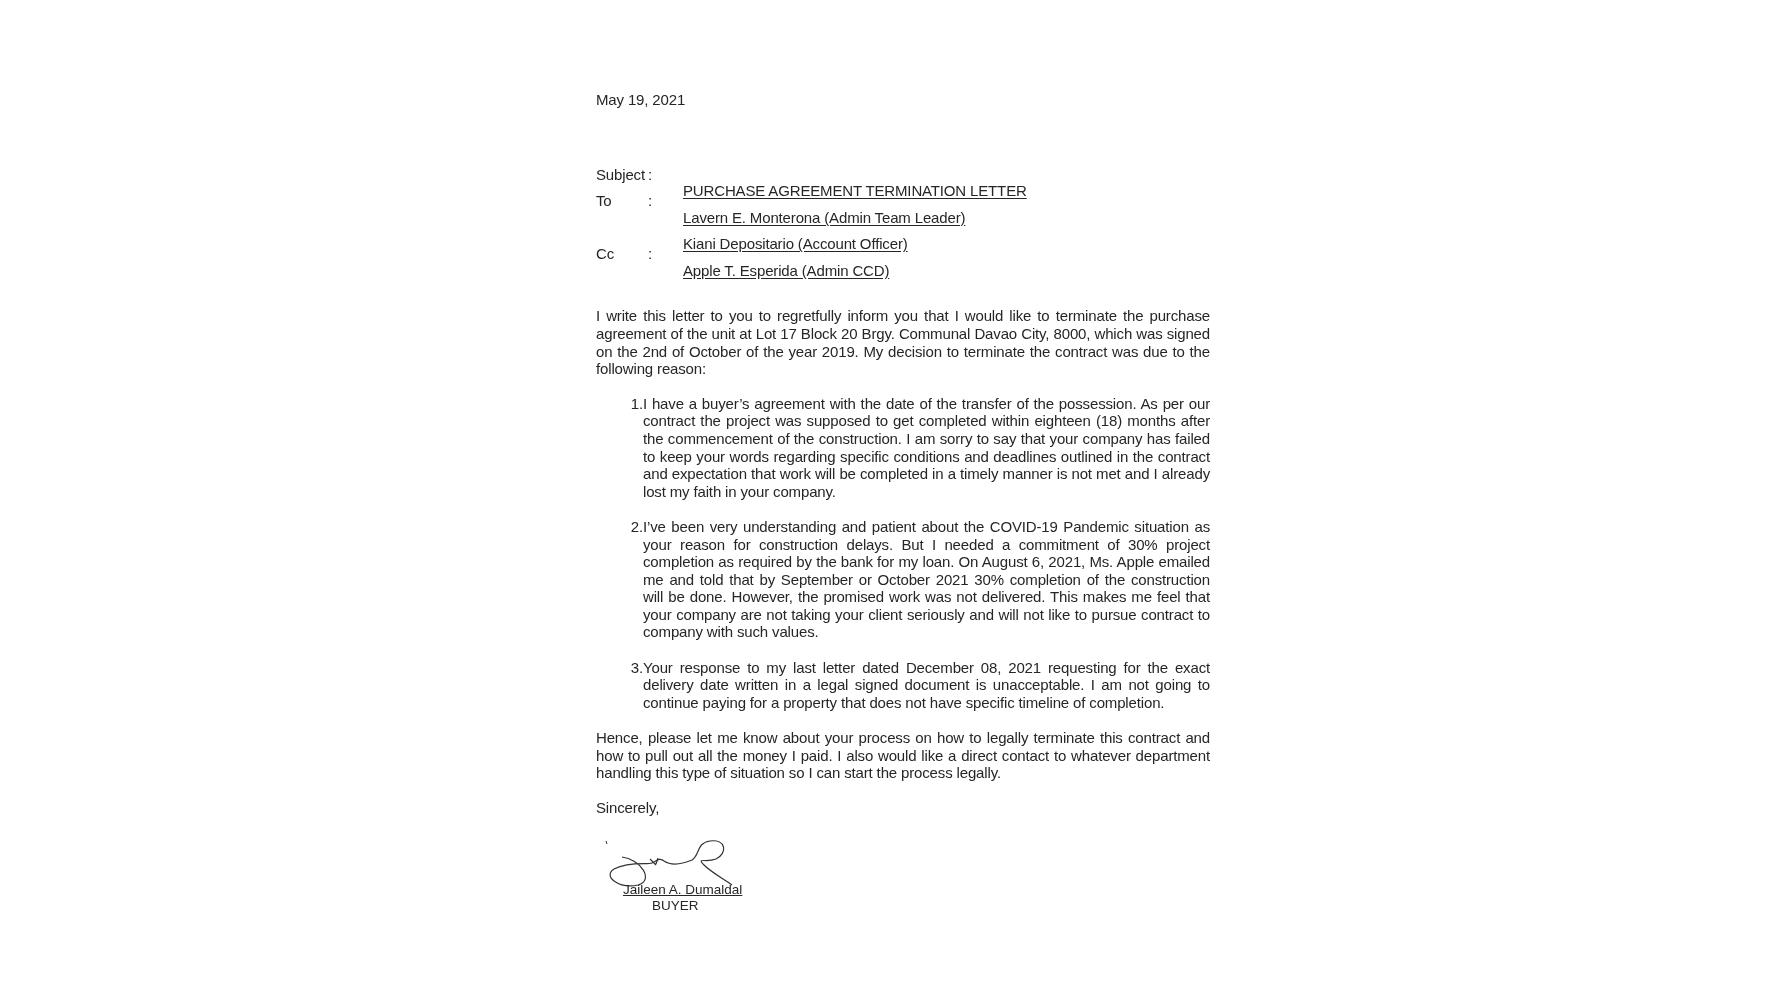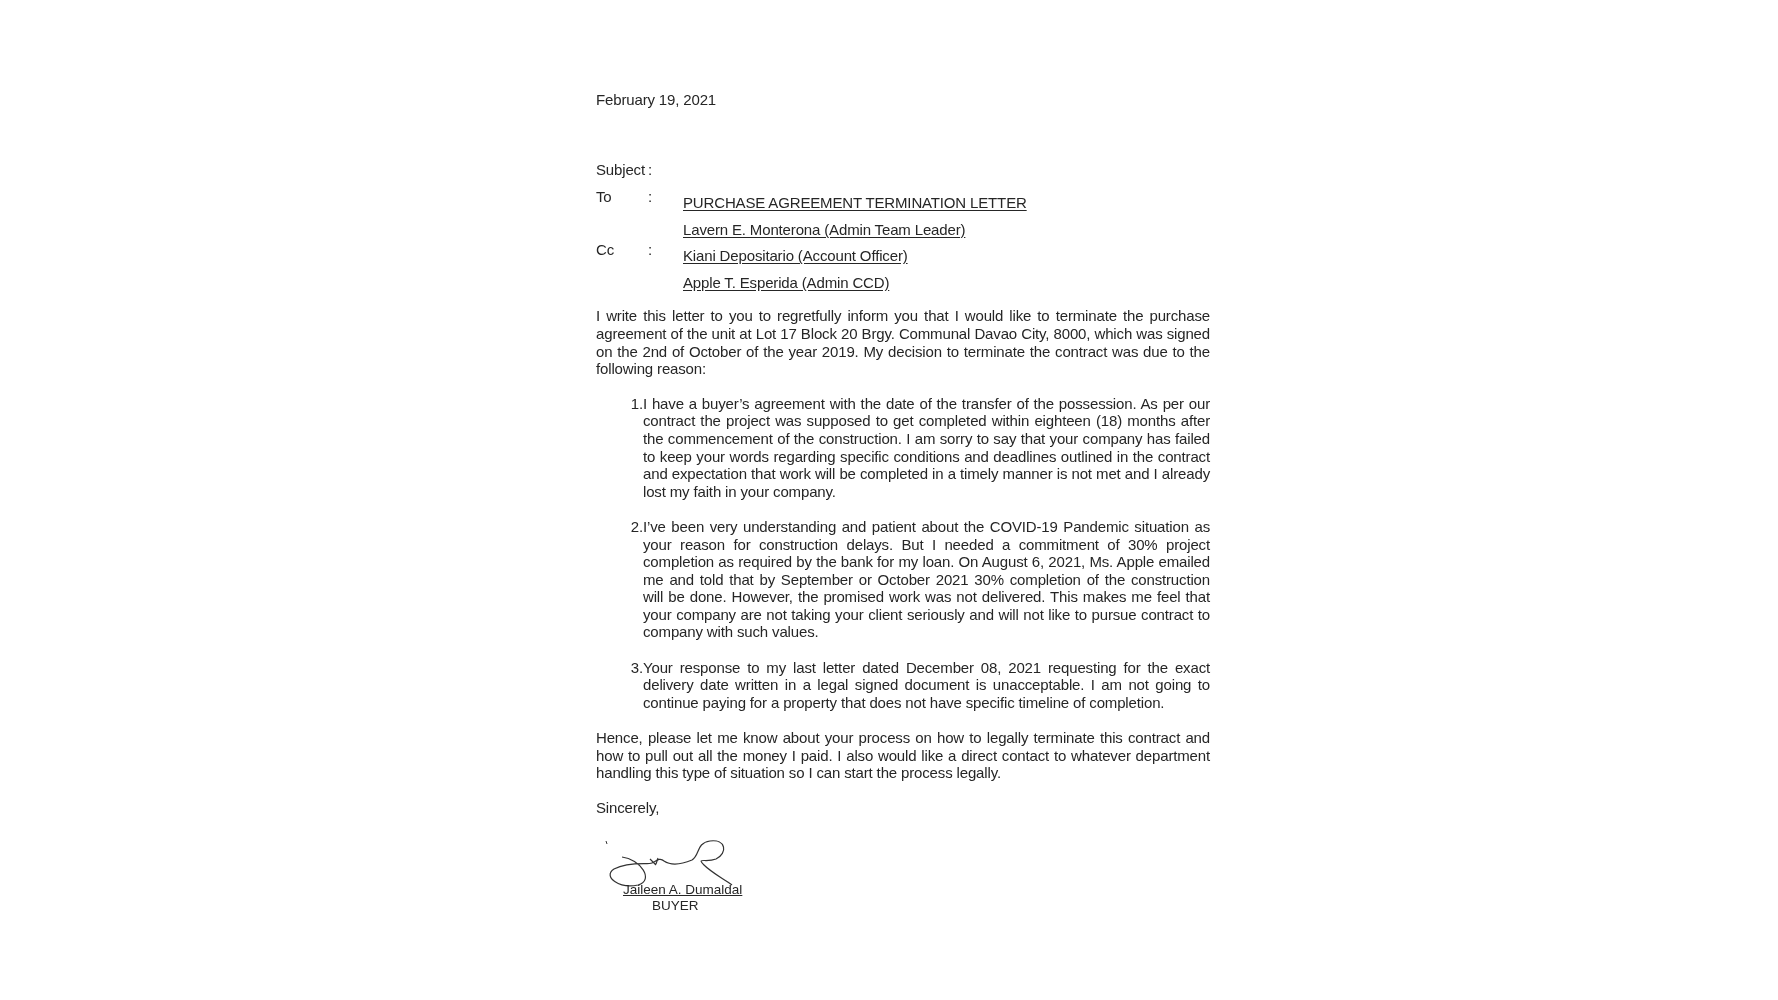--- a/index.html
+++ b/index.html
@@ -65,7 +65,7 @@
 
 <div class="page">
   <div class="letter">
-    <p class="date">February 19, 2021</p>
+    <p class="date">May 19, 2021</p>
 
     <div class="header">
       <div class="hrow">

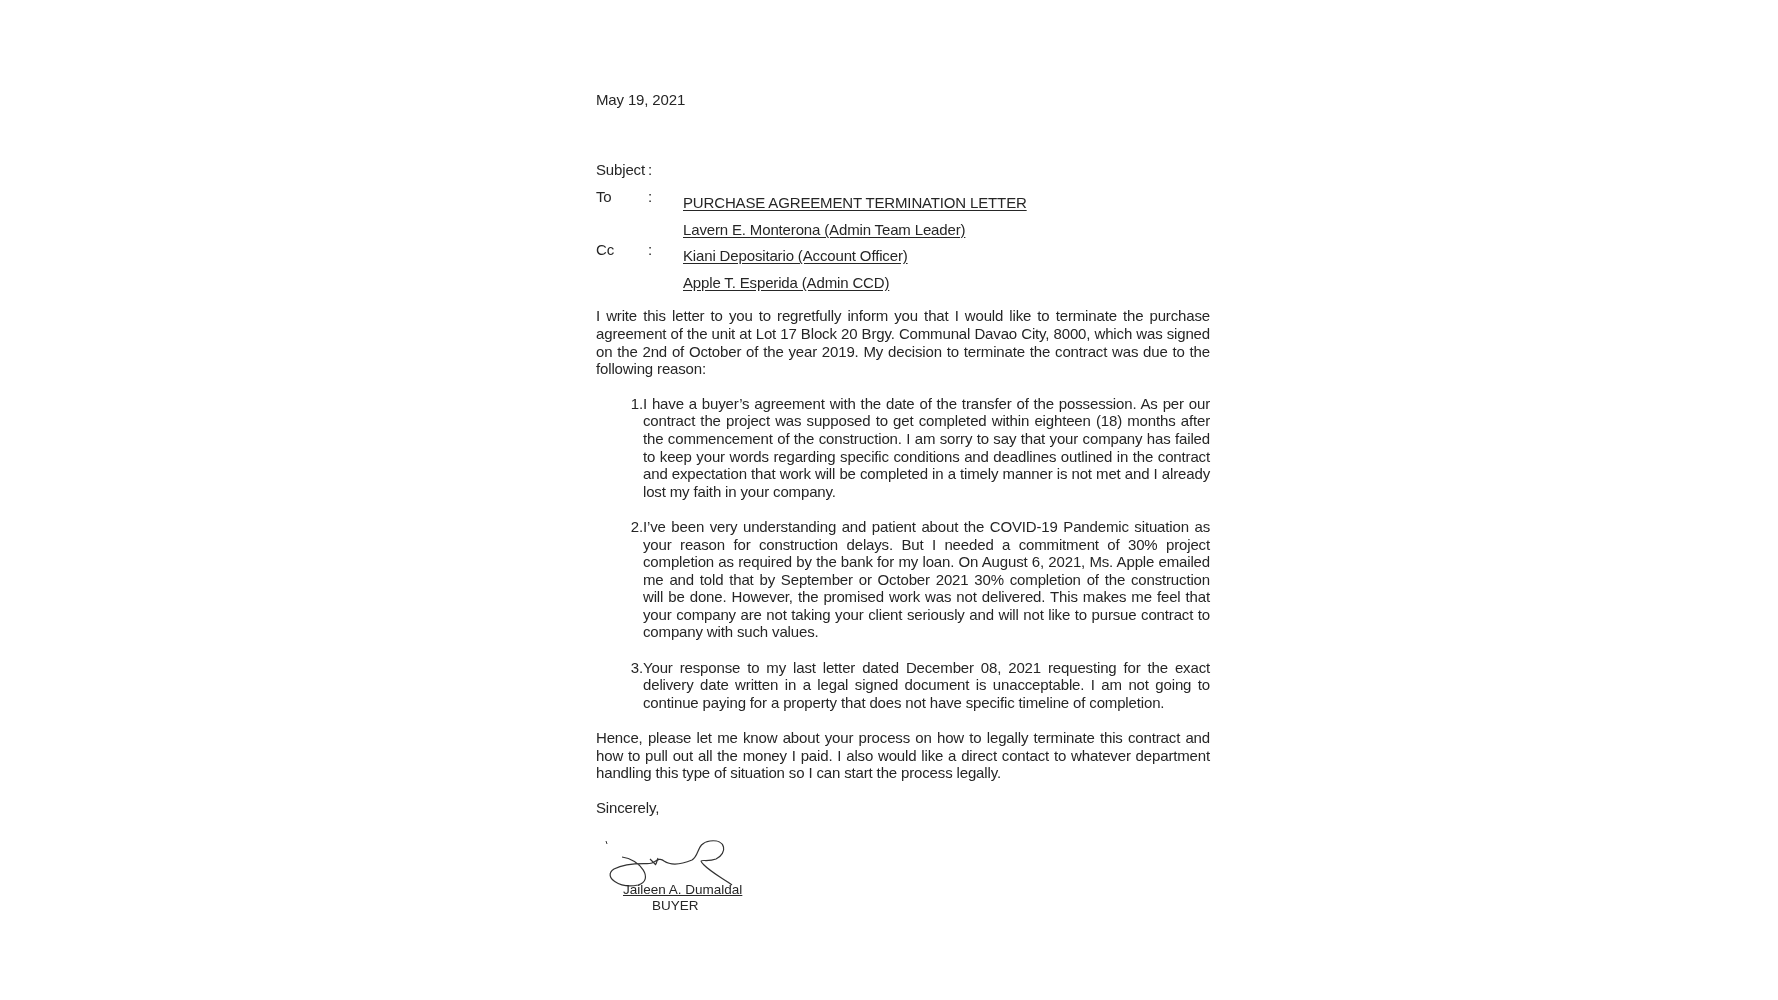--- a/index.html
+++ b/index.html
@@ -28,7 +28,7 @@
     .date { margin: 0; height: 18px; }
     .header { margin-top: 52px; }
     .hrow {
-      display: flex; align-items: flex-start;
+      display: flex; align-items: center;
       height: 26.6px;
     }
     .hlabel { width: 52px; }

